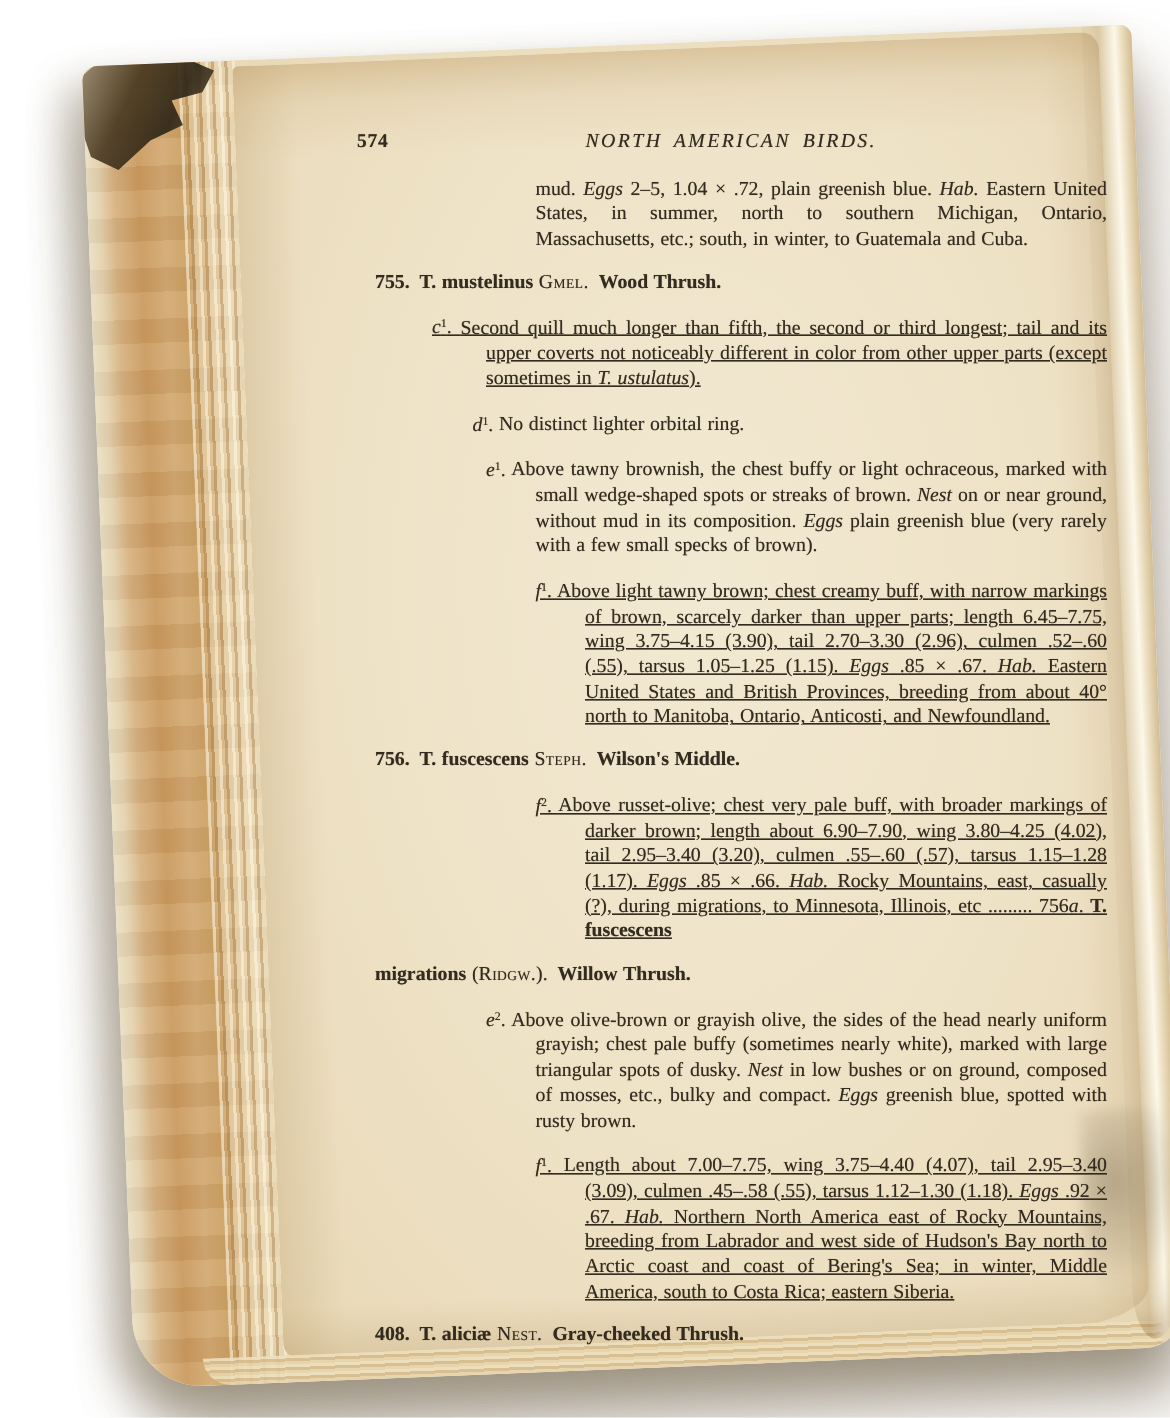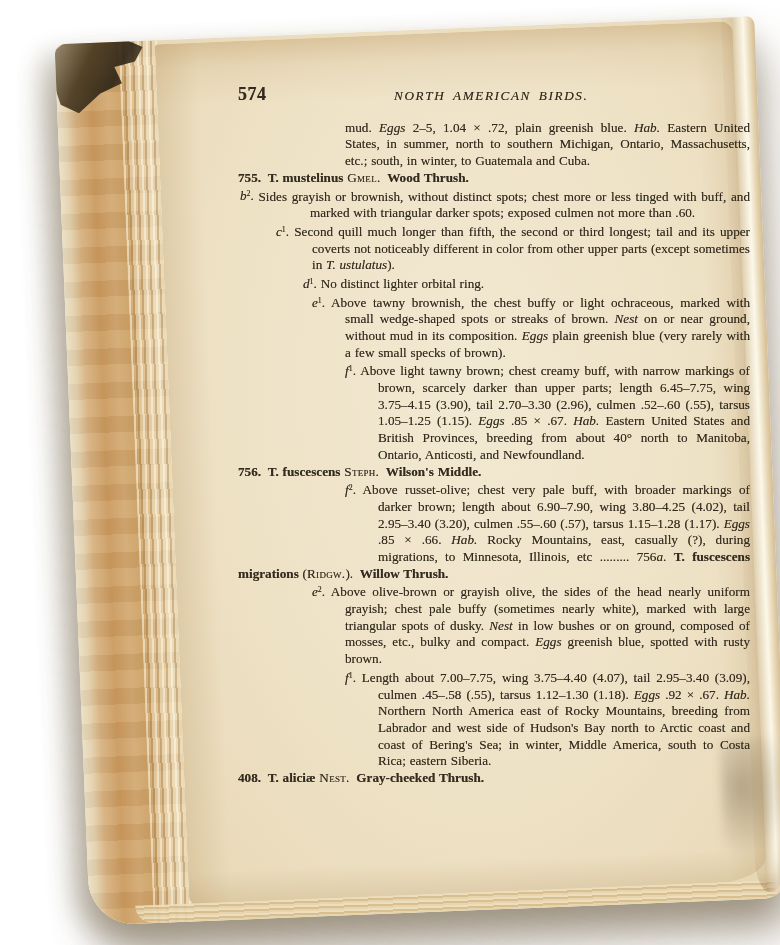--- a/index.html
+++ b/index.html
@@ -98,7 +98,7 @@
   .running-head{
     display:flex;align-items:baseline;margin-bottom:15px;
   }
-  .page-number{font-weight:bold;font-size:18px;letter-spacing:.5px;}
+  .page-number{font-weight:bold;font-size:13px;letter-spacing:.5px;}
   .head-title{
     flex:1;text-align:center;font-style:italic;font-size:13.2px;
     letter-spacing:1.6px;word-spacing:3px;

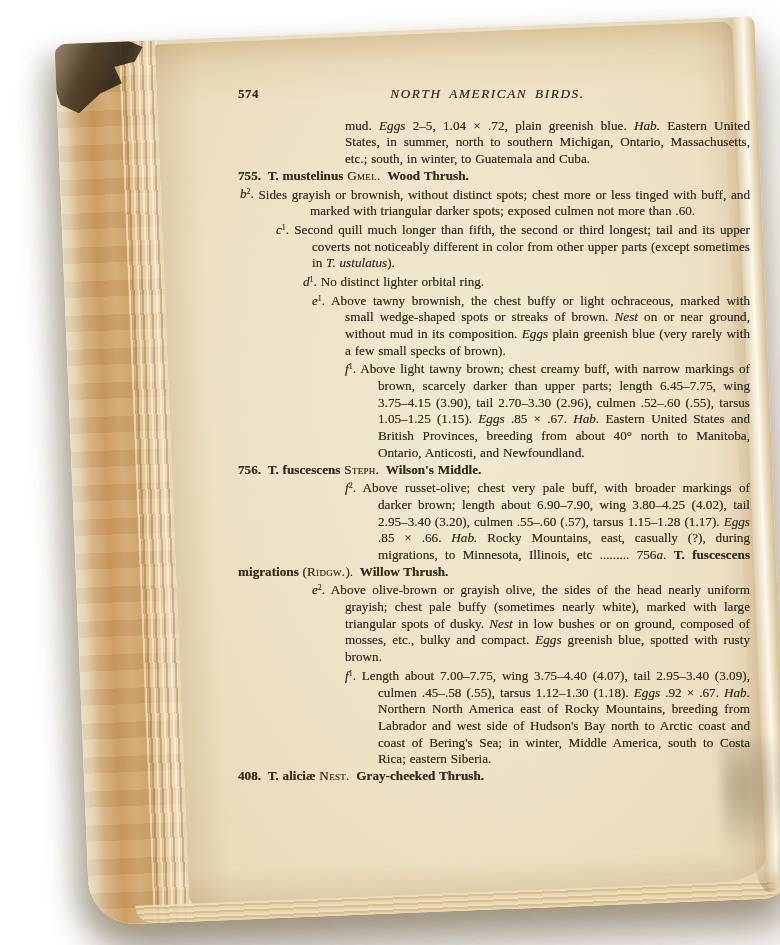--- a/index.html
+++ b/index.html
@@ -104,7 +104,7 @@
     letter-spacing:1.6px;word-spacing:3px;
     padding-right:34px;
   }
-  .text-body p{margin:0;text-align:justify;word-spacing:.5px;}
+  .text-body p{margin:12px;text-align:justify;word-spacing:.5px;}
   .para.lv-contf{padding-left:107px;}
   .para.lv-b{padding-left:72px;text-indent:-70px;}
   .para.lv-c{padding-left:74px;text-indent:-36px;}

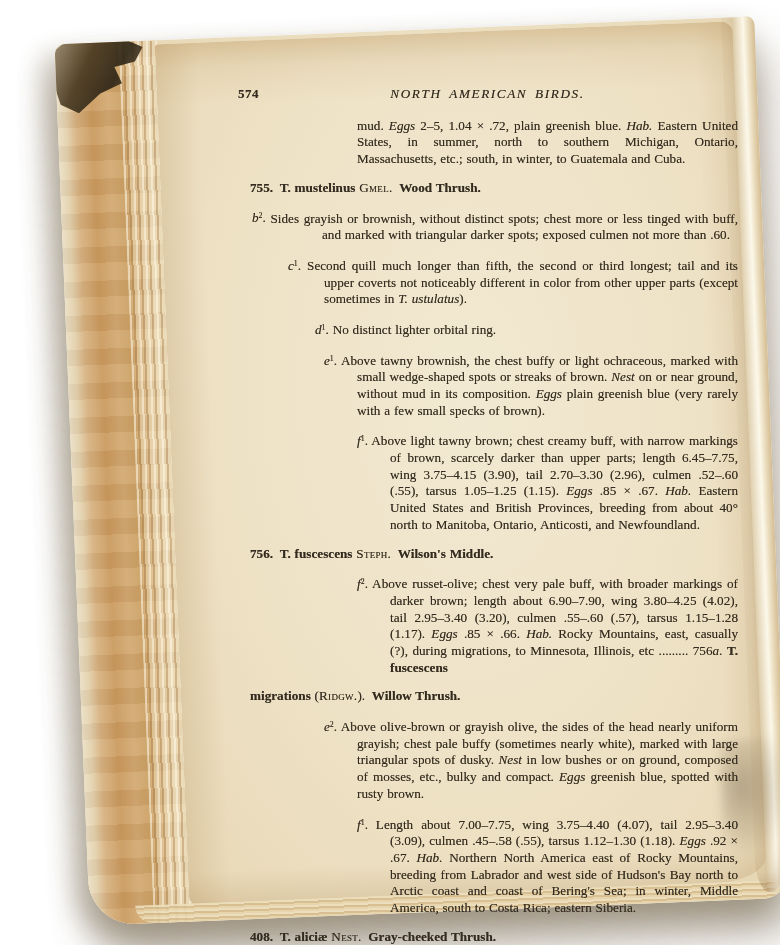--- a/index.html
+++ b/index.html
@@ -140,7 +140,6 @@
   <div class="text-body">
       <p class="para lv-contf"><span class="">mud. </span><span class="seg-i">Eggs</span><span class=""> 2–5, 1.04 × .72, plain greenish blue. </span><span class="seg-i">Hab.</span><span class=""> Eastern United States, in summer, north to southern Michigan, Ontario, Massachusetts, etc.; south, in winter, to Guatemala and Cuba.</span></p>
       <p class="species"><span class="seg-b">755. </span><span class="seg-b">T. mustelinus</span><span class=""> </span><span class="seg-sc">Gmel.</span><span class=""> </span><span class="seg-b">Wood Thrush.</span></p>
-      <p class="para lv-b"><span class="lbl"><i>b</i><sup>2</sup><span>. </span></span><span class="">Sides grayish or brownish, without distinct spots; chest more or less tinged with buff, and marked with triangular darker spots; exposed culmen not more than .60.</span></p>
       <p class="para lv-c"><span class="lbl"><i>c</i><sup>1</sup><span>. </span></span><span class="">Second quill much longer than fifth, the second or third longest; tail and its upper coverts not noticeably different in color from other upper parts (except sometimes in </span><span class="seg-i">T. ustulatus</span><span class="">).</span></p>
       <p class="para lv-d"><span class="lbl"><i>d</i><sup>1</sup><span>. </span></span><span class="">No distinct lighter orbital ring.</span></p>
       <p class="para lv-e"><span class="lbl"><i>e</i><sup>1</sup><span>. </span></span><span class="">Above tawny brownish, the chest buffy or light ochraceous, marked with small wedge-shaped spots or streaks of brown. </span><span class="seg-i">Nest</span><span class=""> on or near ground, without mud in its composition. </span><span class="seg-i">Eggs</span><span class=""> plain greenish blue (very rarely with a few small specks of brown).</span></p>

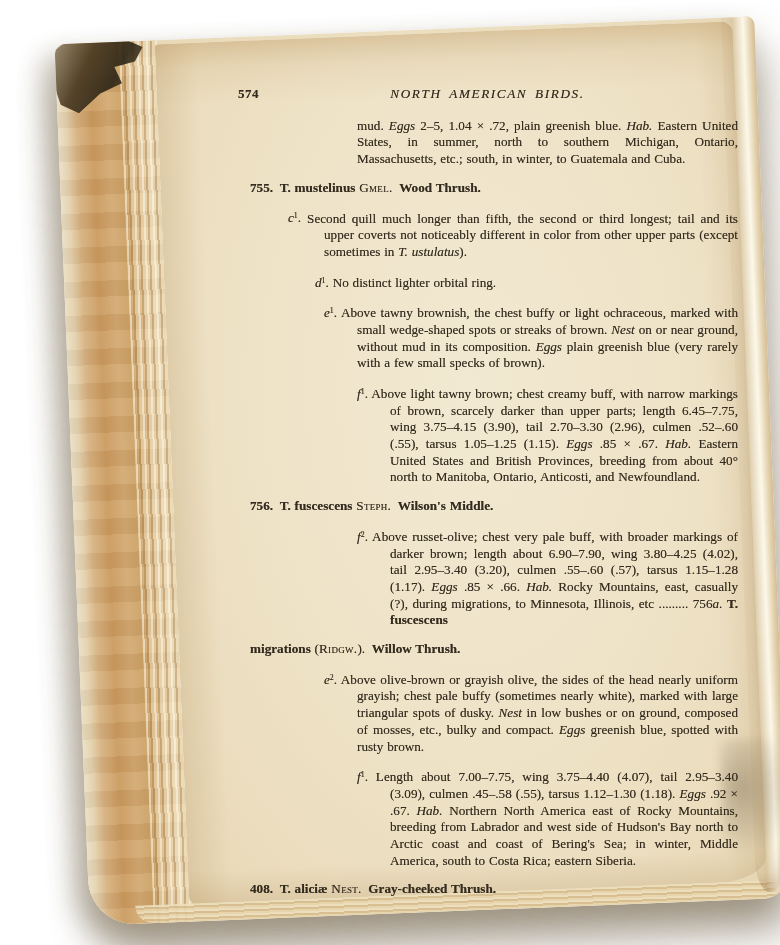--- a/index.html
+++ b/index.html
@@ -107,7 +107,7 @@
   .text-body p{margin:12px;text-align:justify;word-spacing:.5px;}
   .para.lv-contf{padding-left:107px;}
   .para.lv-b{padding-left:72px;text-indent:-70px;}
-  .para.lv-c{padding-left:74px;text-indent:-36px;}
+  .para.lv-c{padding-left:74px;text-indent:-36px;text-decoration:underline;}
   .para.lv-d{padding-left:65px;text-indent:0;}
   .para.lv-e{padding-left:107px;text-indent:-33px;}
   .para.lv-f{padding-left:140px;text-indent:-33px;}

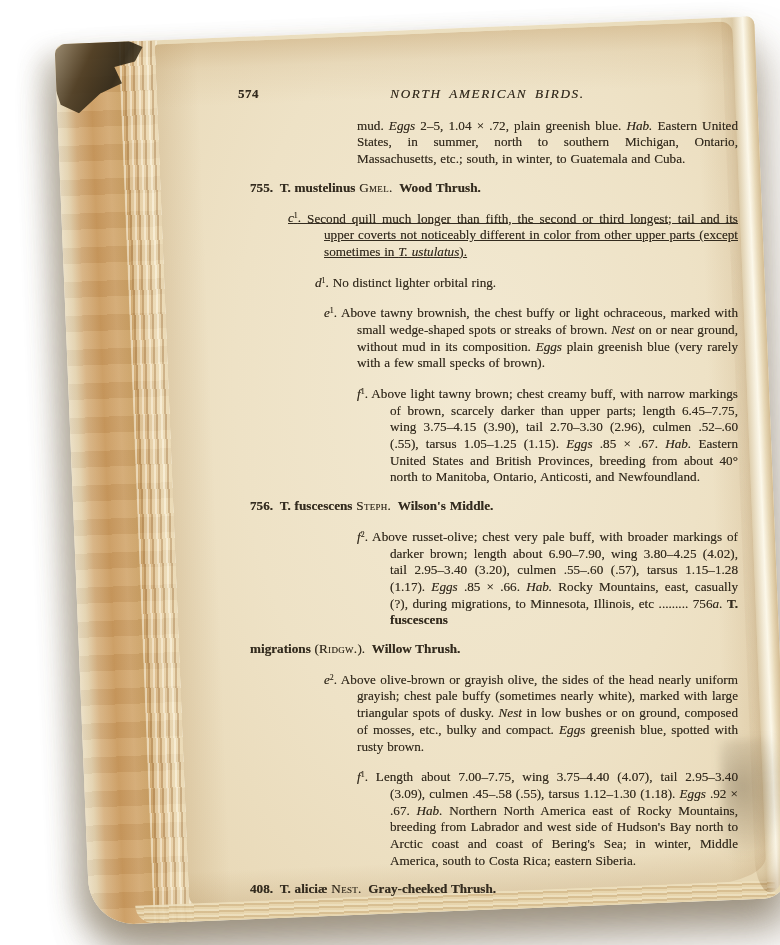--- a/index.html
+++ b/index.html
@@ -110,7 +110,7 @@
   .para.lv-c{padding-left:74px;text-indent:-36px;text-decoration:underline;}
   .para.lv-d{padding-left:65px;text-indent:0;}
   .para.lv-e{padding-left:107px;text-indent:-33px;}
-  .para.lv-f{padding-left:140px;text-indent:-33px;}
+  .para.lv-f{padding-left:140px;text-indent:-33px;text-decoration:underline;}
   .just-last{text-align-last:justify;}
   .species{text-align:left;}
   .seg-i{font-style:italic;}

